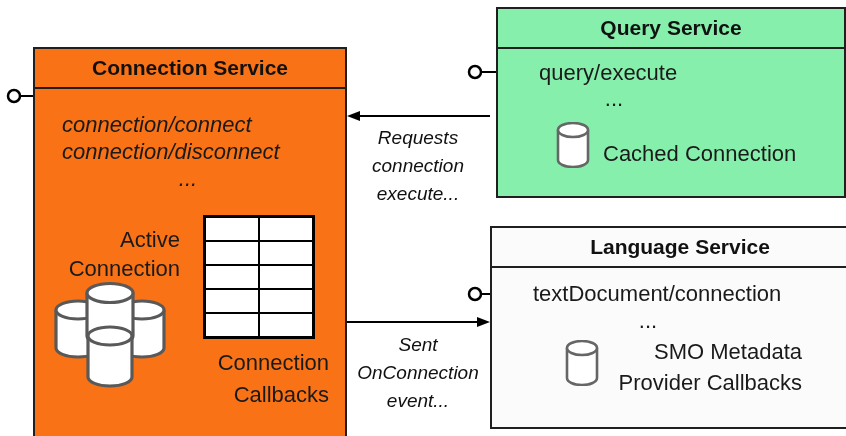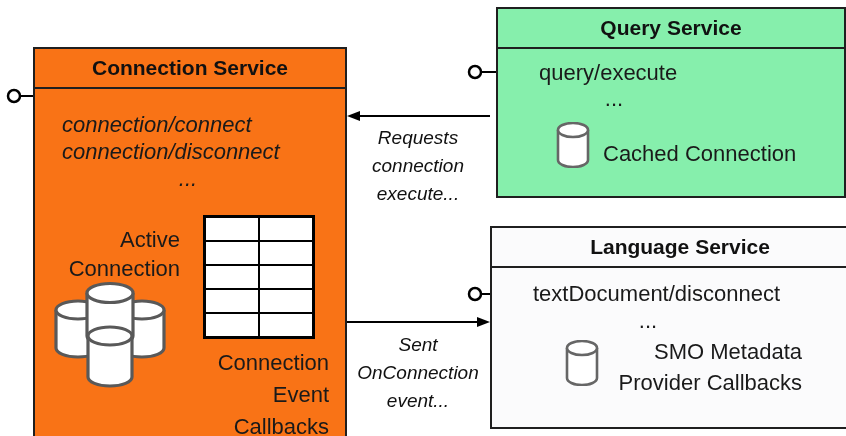--- a/index.html
+++ b/index.html
@@ -156,7 +156,7 @@
     <div class="box-header">Language Service</div>
 
     <div class="abs methods" id="lang-methods">
-      <div>textDocument/disconnect</div>
+      <div>textDocument/connection</div>
       <div class="ellipsis">...</div>
     </div>
 

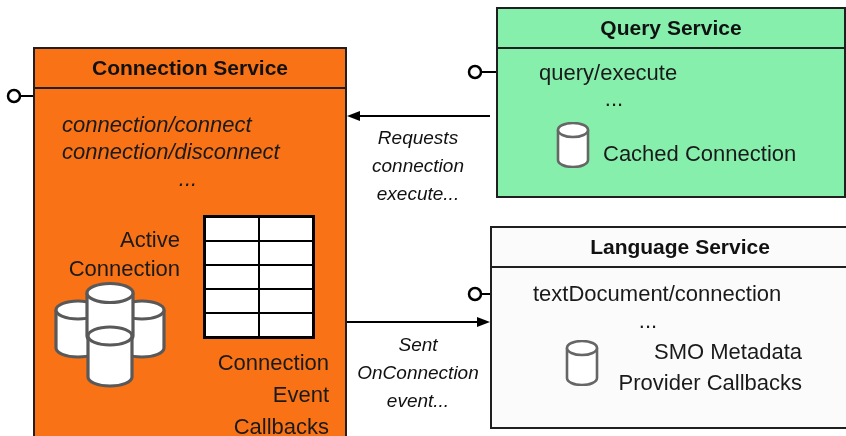--- a/index.html
+++ b/index.html
@@ -130,7 +130,6 @@
 
     <div class="abs center-label" id="callbacks-label">
       <div>Connection</div>
-      <div>Event</div>
       <div>Callbacks</div>
     </div>
   </div>

